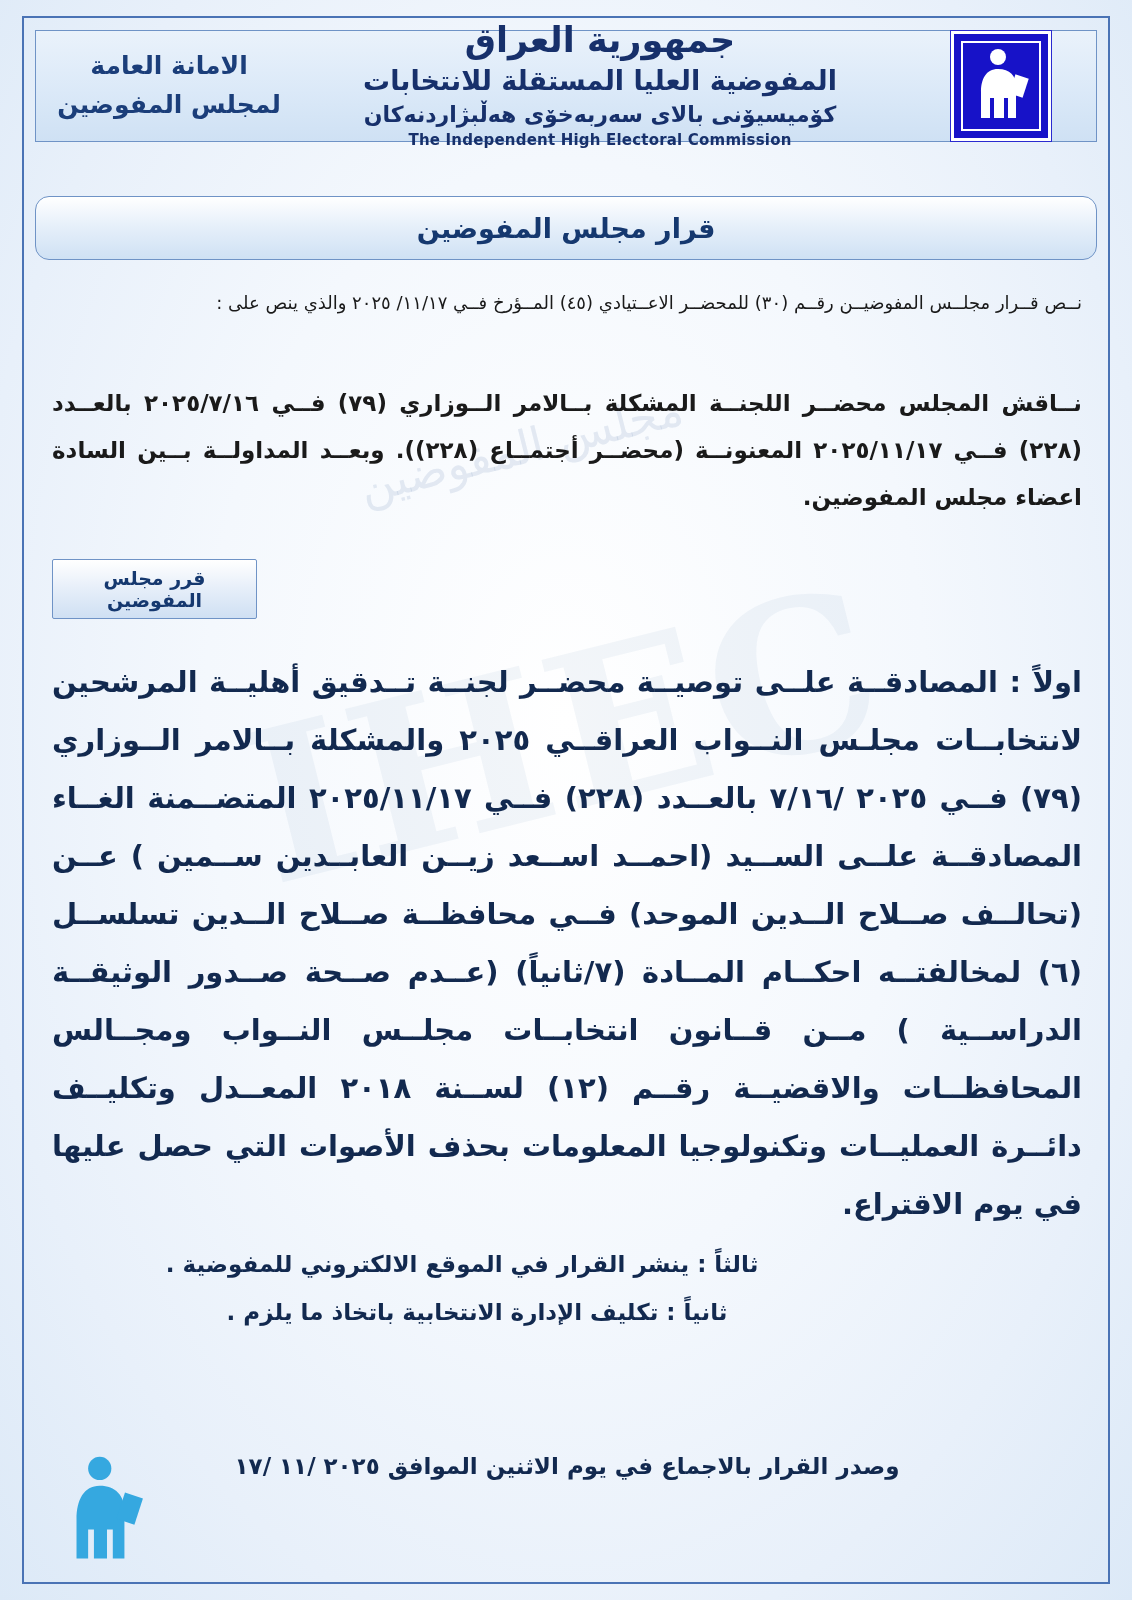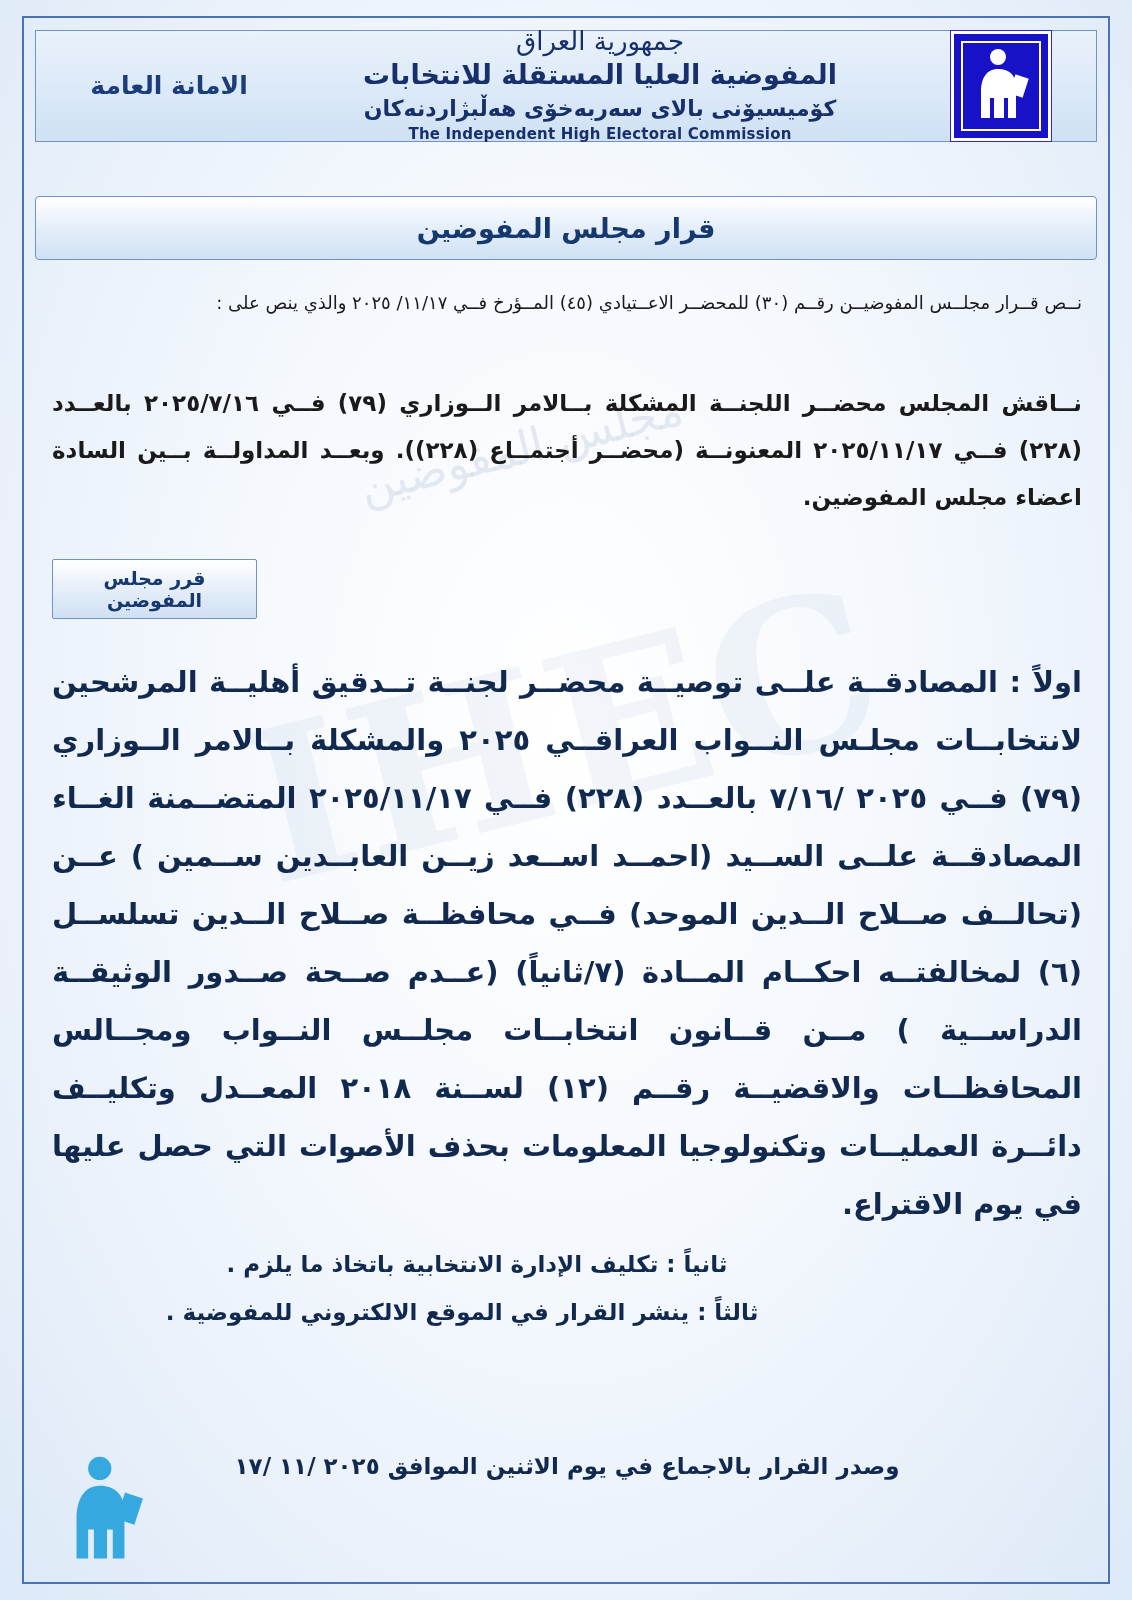--- a/index.html
+++ b/index.html
@@ -91,8 +91,8 @@
     padding-bottom: 4px;
   }
   .logo-ar1 {
-    font-size: 26px;
-    font-weight: normal;
+    font-size: 35px;
+    font-weight: bold;
     color: #17306b;
     letter-spacing: 1px;
     line-height: 1.25;

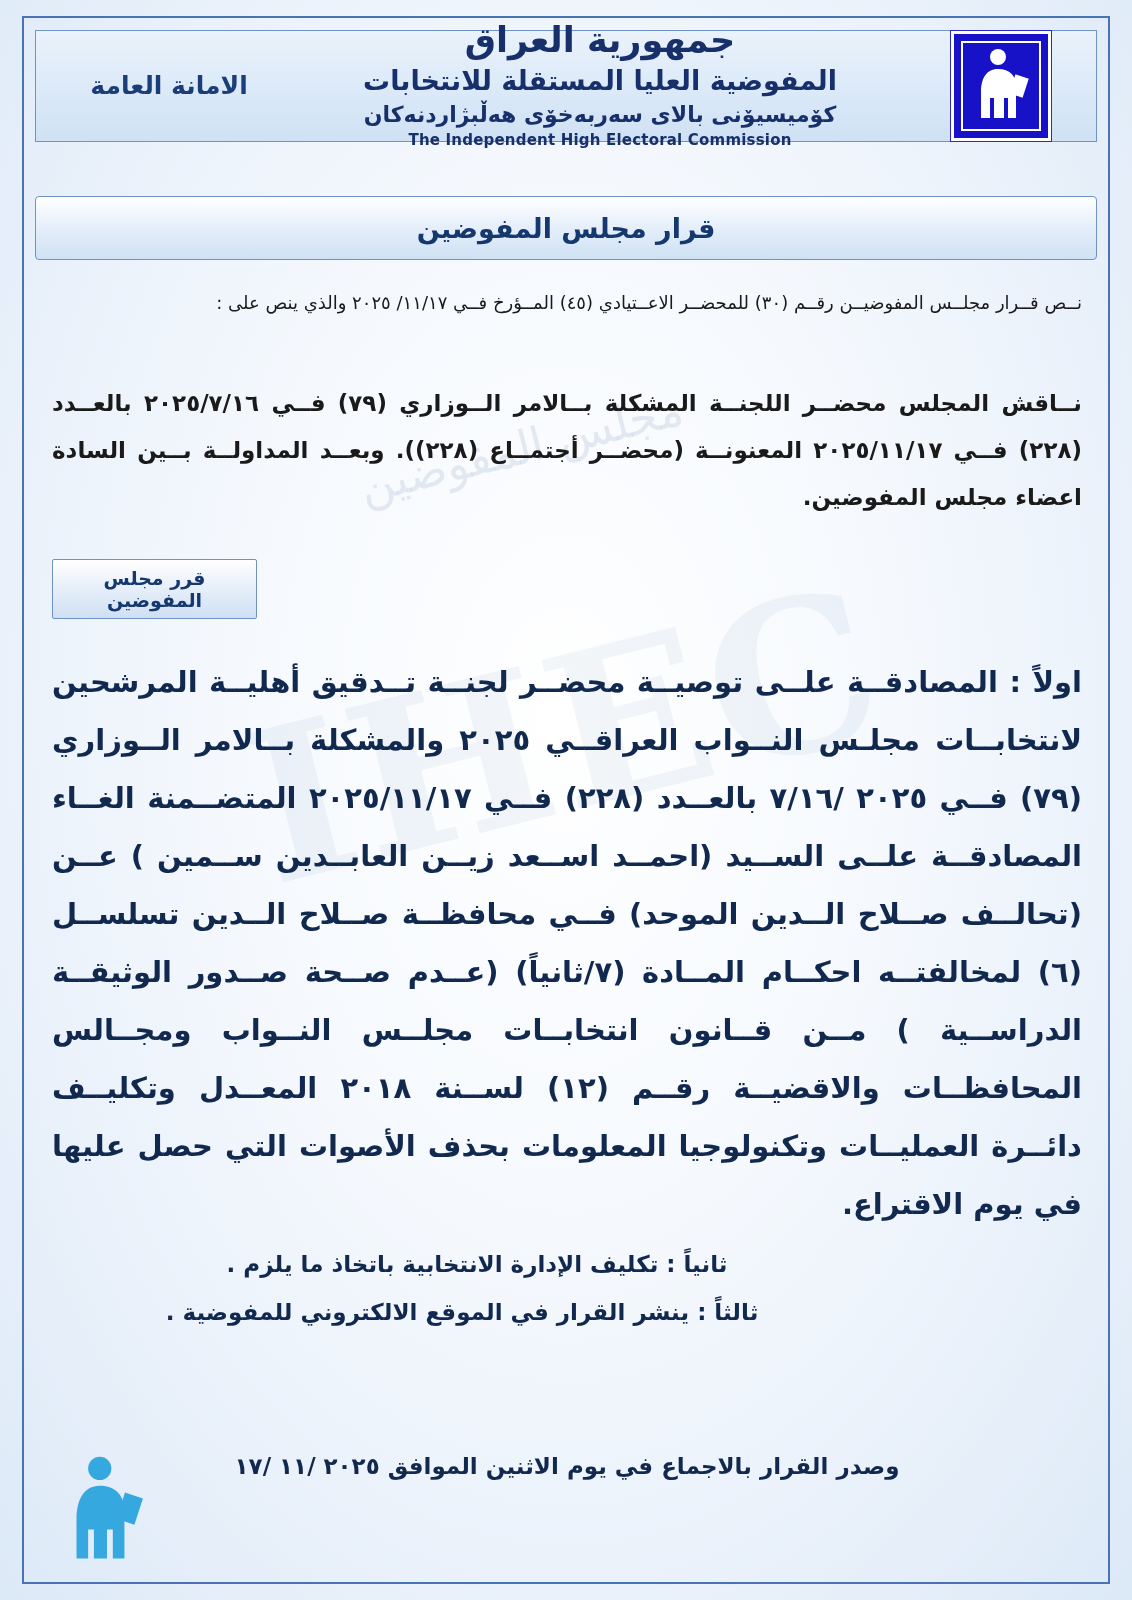--- a/index.html
+++ b/index.html
@@ -269,6 +269,7 @@
 
     <div class="header-title">
       <div>الامانة العامة</div>
+      <div>لمجلس المفوضين</div>
     </div>
 
     <div class="header-center">

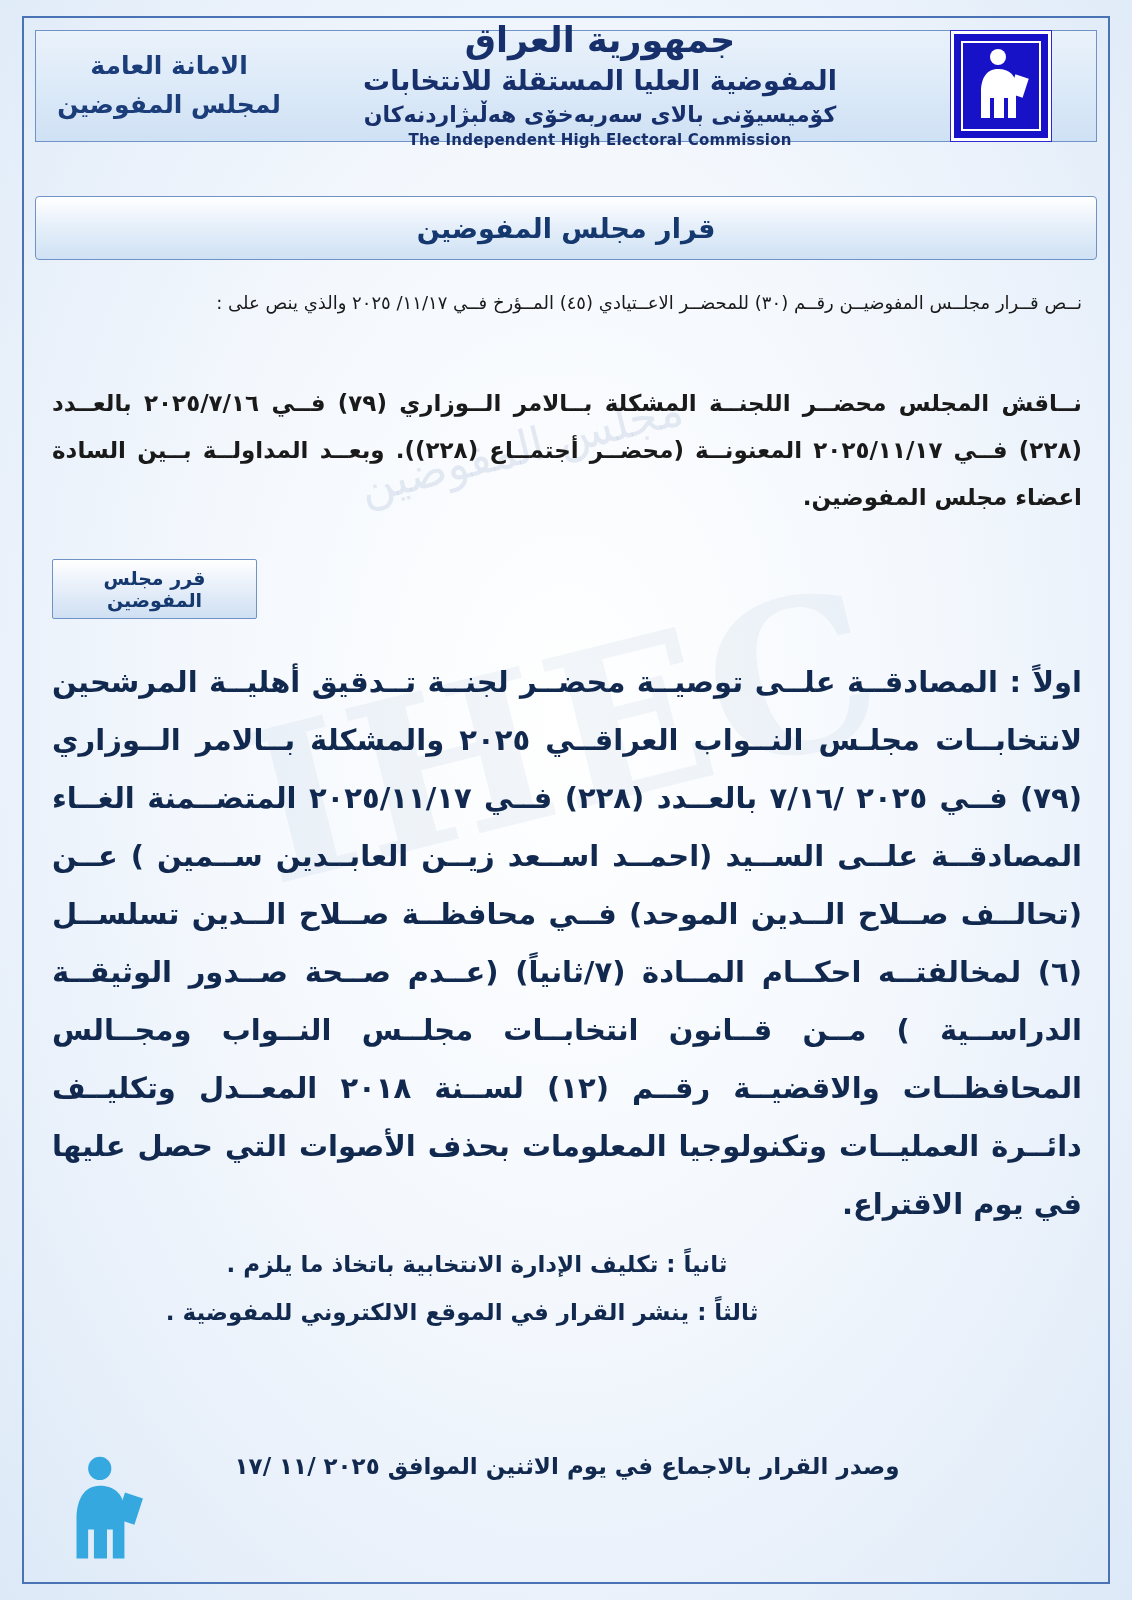--- a/index.html
+++ b/index.html
@@ -152,7 +152,7 @@
     height: 64px;
     background: linear-gradient(180deg, #ffffff 0%, #e7f0fa 45%, #cfe1f4 100%);
     border: 1px solid #6f93c6;
-    border-radius: 4px;
+    border-radius: 14px;
     box-sizing: border-box;
     display: flex;
     align-items: center;

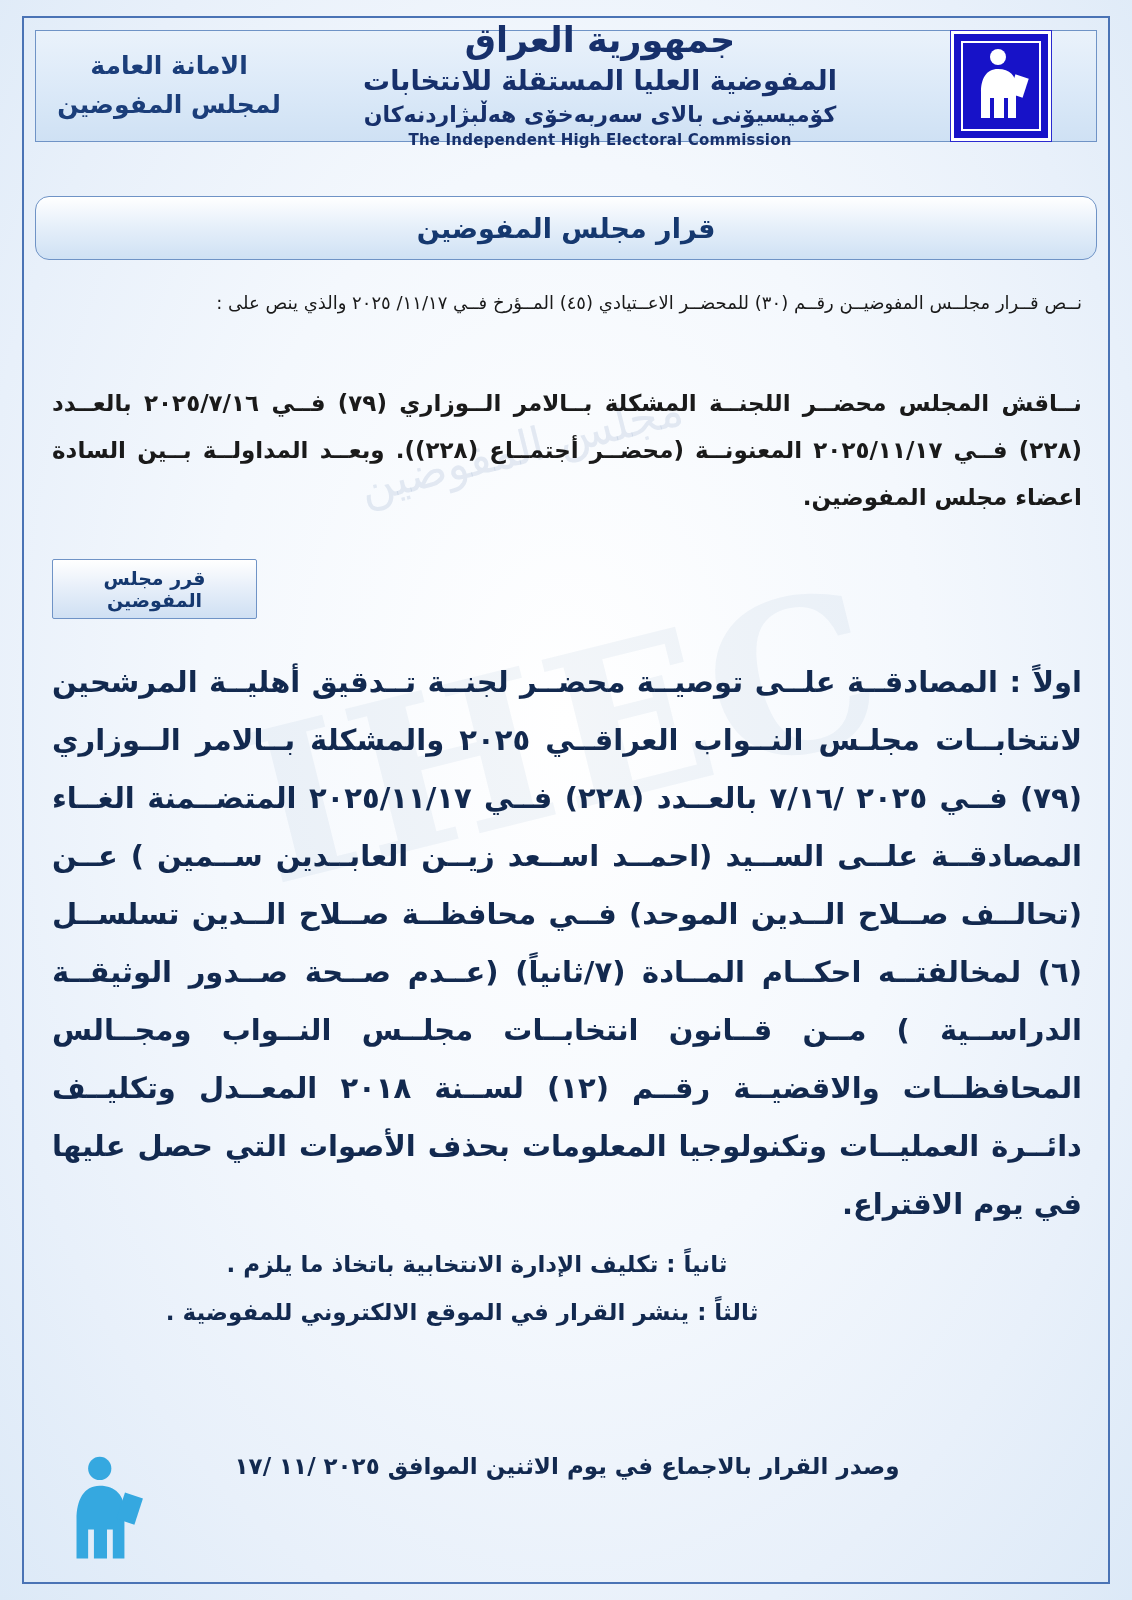--- a/index.html
+++ b/index.html
@@ -307,8 +307,8 @@
     </div>
 
     <div class="clause clause-first">اولاً : المصادقــة علــى توصيــة محضــر لجنــة تــدقيق أهليــة المرشحين لانتخابــات مجلـس النــواب العراقــي ٢٠٢٥ والمشكلة بــالامر الــوزاري (٧٩) فــي ٢٠٢٥ /٧/١٦ بالعــدد (٢٢٨) فــي ٢٠٢٥/١١/١٧ المتضــمنة الغــاء المصادقــة علــى الســيد (احمــد اســعد زيــن العابــدين ســمين ) عــن (تحالــف صــلاح الــدين الموحد) فــي محافظــة صــلاح الــدين تسلســل (٦) لمخالفتــه احكــام المــادة (٧/ثانياً) (عــدم صــحة صــدور الوثيقــة الدراســية ) مــن قــانون انتخابــات مجلــس النــواب ومجــالس المحافظــات والاقضيــة رقــم (١٢) لســنة ٢٠١٨ المعــدل وتكليــف دائــرة العمليــات وتكنولوجيا المعلومات بحذف الأصوات التي حصل عليها في يوم الاقتراع.</div>
+    <div class="clause-short c3">ثالثاً : ينشر القرار في الموقع الالكتروني للمفوضية .</div>
     <div class="clause-short">ثانياً :  تكليف الإدارة الانتخابية باتخاذ ما يلزم .</div>
-    <div class="clause-short c3">ثالثاً : ينشر القرار في الموقع الالكتروني للمفوضية .</div>
 
     <div class="footer-line">وصدر القرار بالاجماع في يوم الاثنين الموافق   ٢٠٢٥ /١١ /١٧</div>
   </div>

